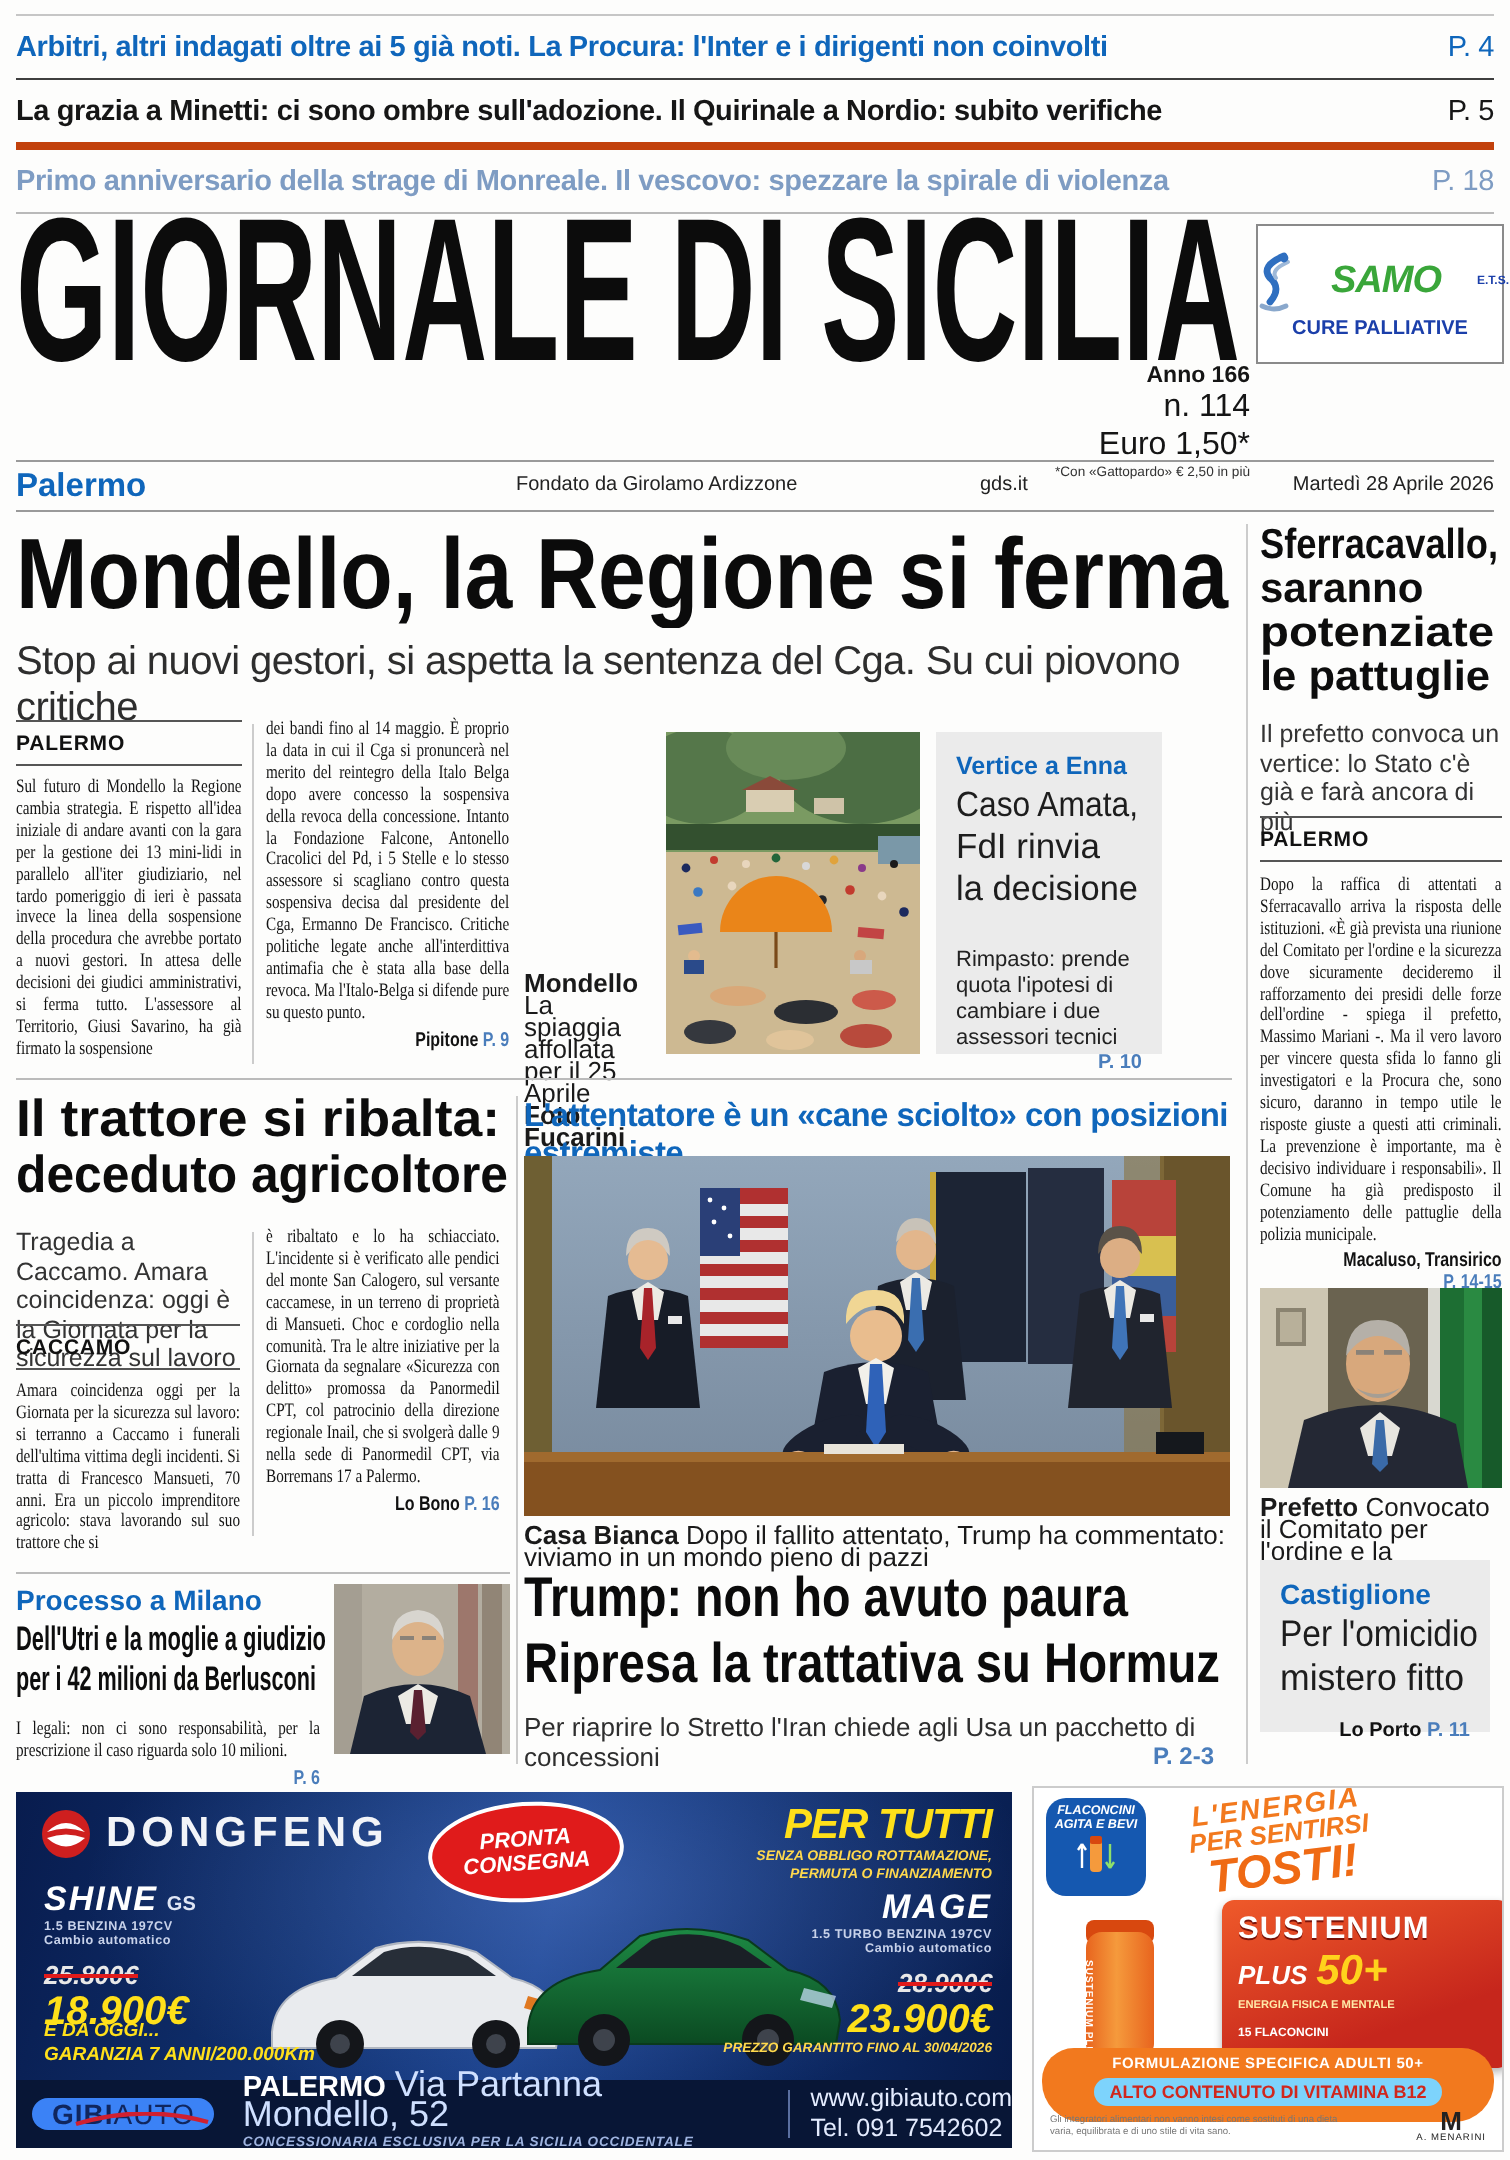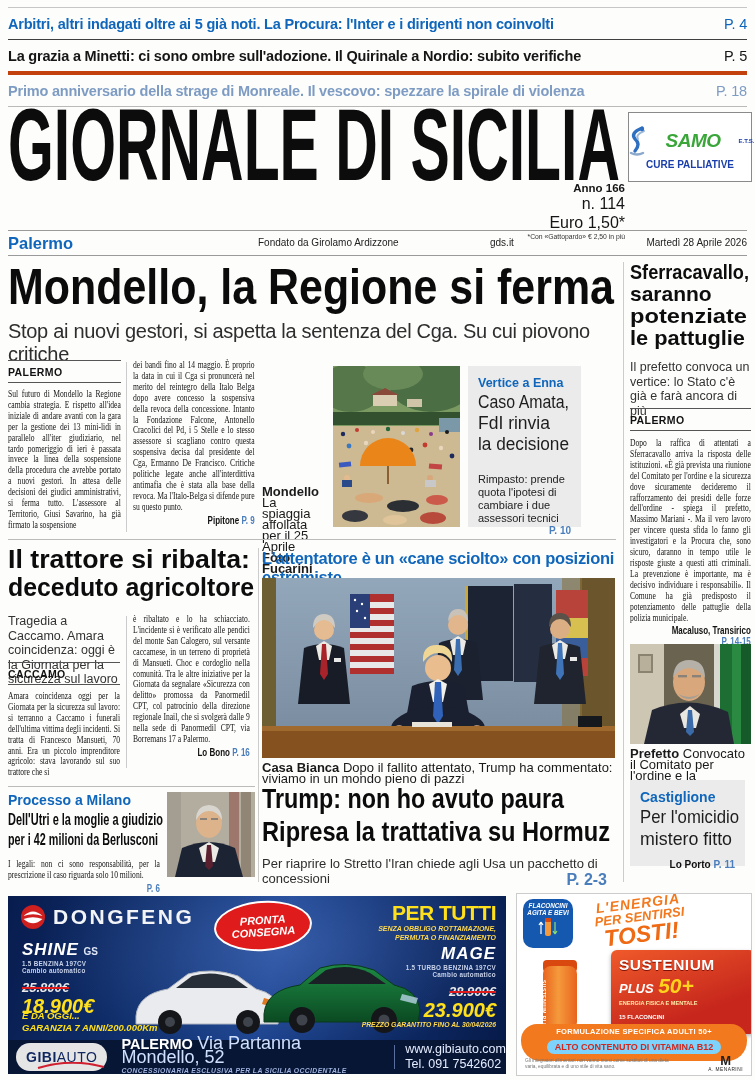--- a/index.html
+++ b/index.html
@@ -451,7 +451,7 @@
     </g>
   </svg>
   <div class="abs" style="left:262px;top:856px;width:353px;font-size:13px;color:#2e2e2e;">Per riaprire lo Stretto l'Iran chiede agli Usa un pacchetto di concessioni</div>
-  <div class="abs pageref" style="left:262px;top:871px;width:345px;text-align:right;font-size:16px;">P. 2-3</div>
+  <div class="abs pageref" style="left:262px;top:871px;width:345px;text-align:right;font-size:12px;">P. 2-3</div>
 
   <div class="dongfeng">
     <div class="df-glow"></div>

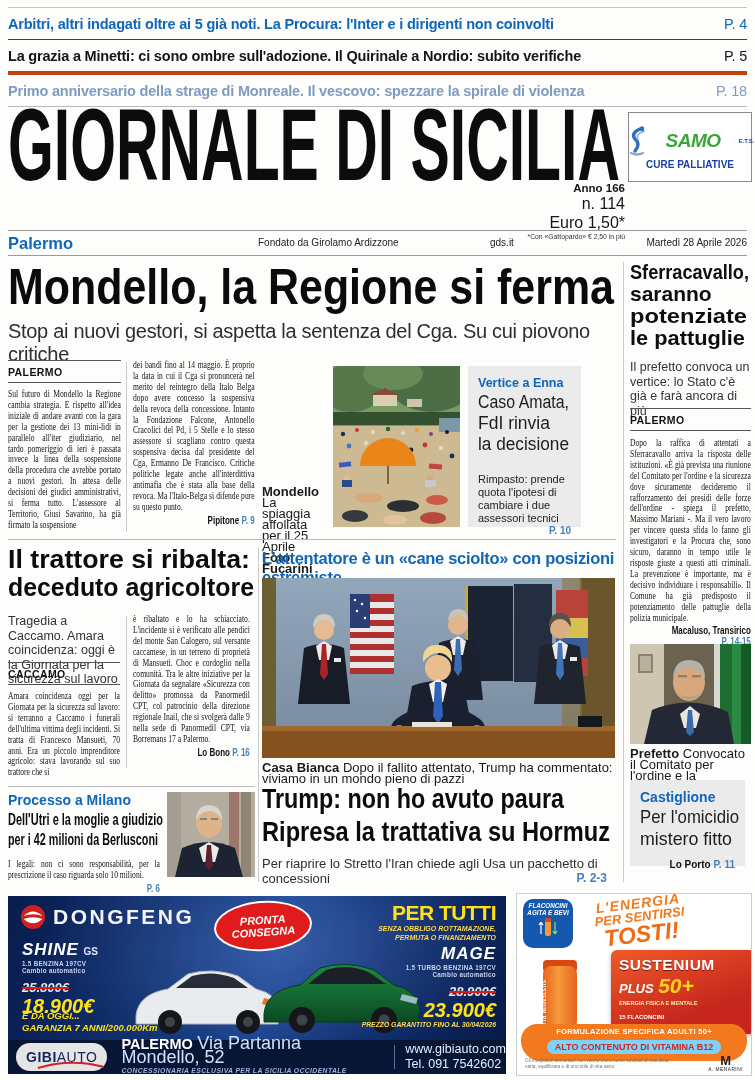--- a/index.html
+++ b/index.html
@@ -66,7 +66,7 @@
   .df-badge{position:absolute;left:206px;top:5px;width:94px;height:46px;background:#e01b1b;border:2px solid #fff;
             border-radius:50%;transform:rotate(-4deg);display:flex;flex-direction:column;align-items:center;justify-content:center;
             color:#fff;font-weight:bold;font-style:italic;font-size:11px;line-height:12px;}
-  .df-pertutti{color:#ffe01a;font-weight:900;font-size:21px;letter-spacing:-0.5px;}
+  .df-pertutti{color:#ffe01a;font-weight:900;font-style:italic;font-size:21px;letter-spacing:-0.5px;}
   .df-pertutti-sub{color:#ffd94d;font-weight:bold;font-style:italic;font-size:7px;line-height:8.5px;}
   .df-model{color:#fff;font-weight:900;font-style:italic;font-size:17px;letter-spacing:1px;}
   .df-trim{font-size:10px;font-weight:bold;color:#dfe6f5;}

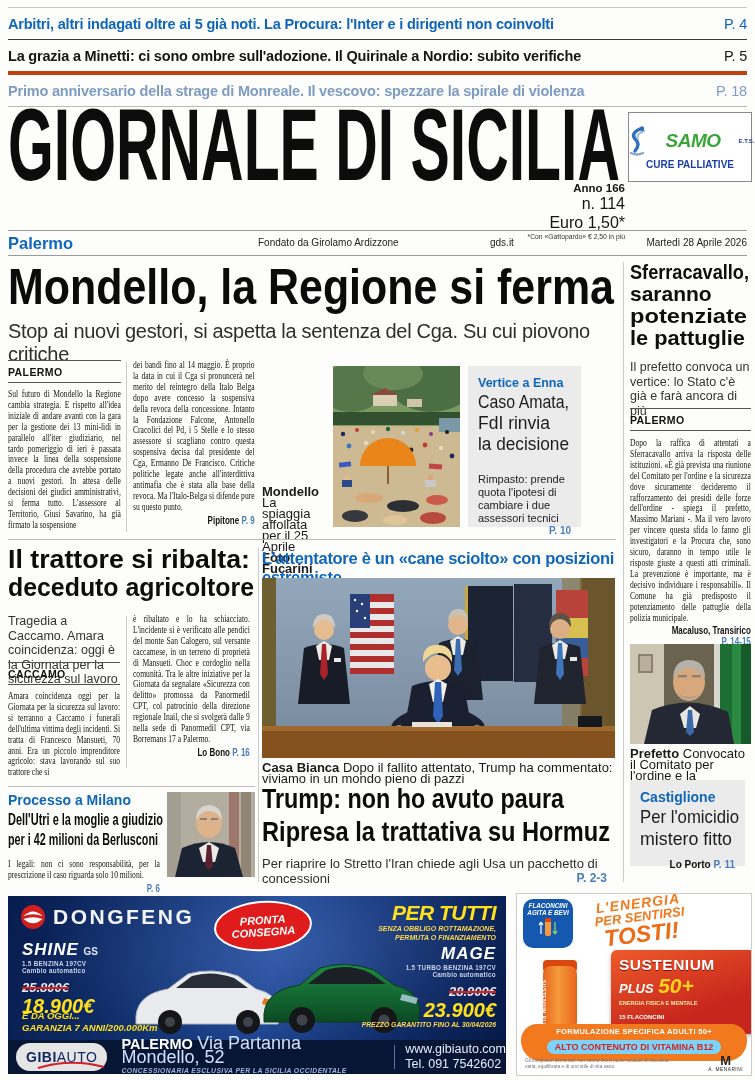--- a/index.html
+++ b/index.html
@@ -77,7 +77,7 @@
   .df-oggi{color:#ffe01a;font-weight:900;font-style:italic;font-size:9.5px;line-height:12px;}
   .df-guar{color:#ffd94d;font-weight:bold;font-style:italic;font-size:6.8px;}
   .df-band{position:absolute;left:0;right:0;bottom:0;height:34px;background:#081636;display:flex;align-items:center;}
-  .gibi-pill{background:#e5e5e5;border-radius:14px;height:28px;margin-left:8px;padding:0 10px;display:flex;align-items:center;position:relative;}
+  .gibi-pill{background:#3b82f6;border-radius:14px;height:16px;margin-left:8px;padding:0 10px;display:flex;align-items:center;position:relative;}
   .gibi-b{color:#10265e;font-weight:900;font-size:14px;letter-spacing:.5px;}
   .gibi-a{color:#10265e;font-weight:400;font-size:14px;letter-spacing:.5px;}
   .df-city{color:#fff;font-weight:bold;font-size:14.5px;}

